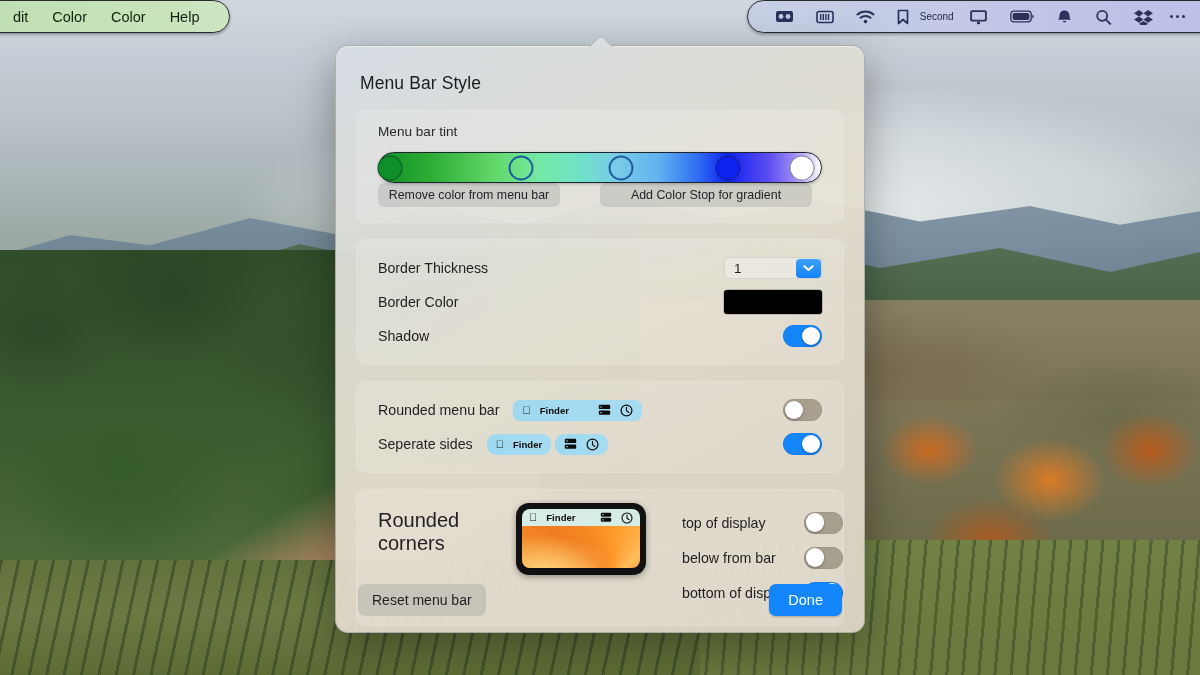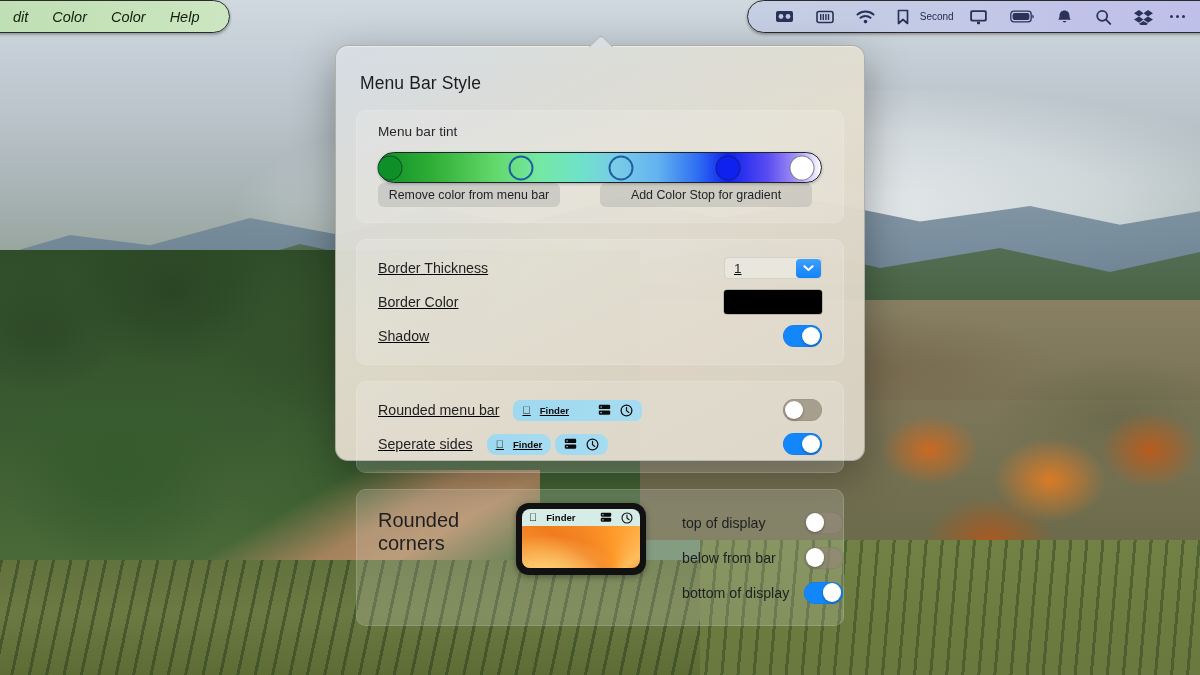--- a/index.html
+++ b/index.html
@@ -99,7 +99,7 @@
     background:linear-gradient(90deg,#c6d0e4 0%,#c3c9e6 45%,#c0c2e8 75%,#bfc0ea 100%);
   }
   .mb-item {
-    font-size:14.5px; color:#14200f; padding:0 12px; white-space:nowrap;font-style:italic;
+    font-size:14.5px; color:#14200f; padding:0 12px; white-space:nowrap;
   }
   .mb-right .mb-ico {
     display:flex; align-items:center; justify-content:center;

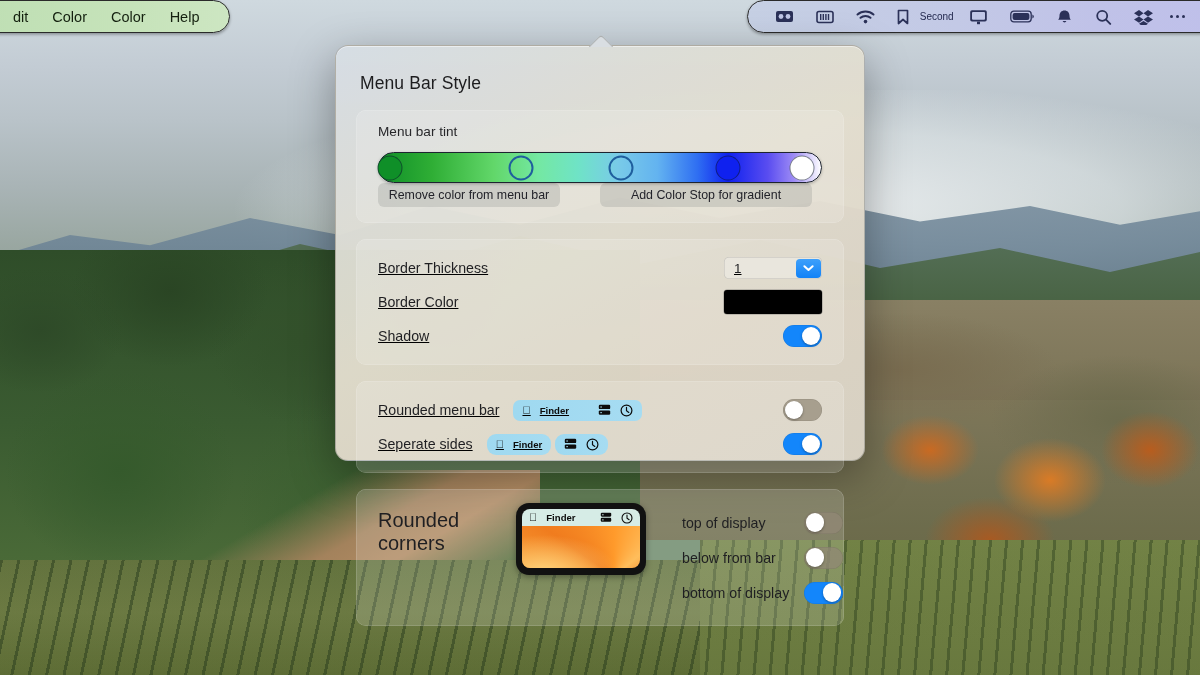--- a/index.html
+++ b/index.html
@@ -114,7 +114,7 @@
 
   
   #popover {
-    position:absolute; left:335px; top:45px; width:530px; height:416px;
+    position:absolute; left:335px; top:45px; width:530px; height:588px;
     border-radius:13px; z-index:30;
     background:
       linear-gradient(152deg, rgba(214,221,228,.965) 0%, rgba(221,221,214,.965) 26%,

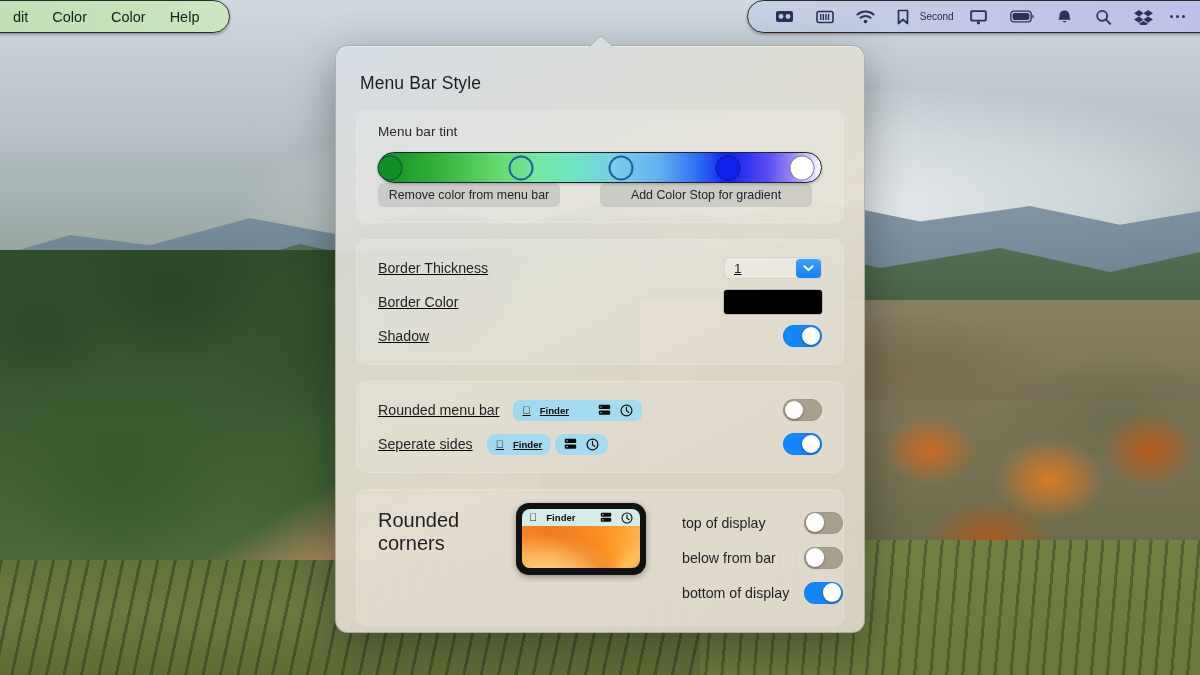--- a/index.html
+++ b/index.html
@@ -177,7 +177,7 @@
   .pill-btn.w2 { width:212px; margin-left:30px; }
 
   
-  .rows { padding:12px 22px;text-decoration:underline; }
+  .rows { padding:12px 22px; }
   .row { display:flex; align-items:center; height:34px; }
   .row-label { font-size:14.2px; color:#1f1f22; flex:0 0 auto; }
 

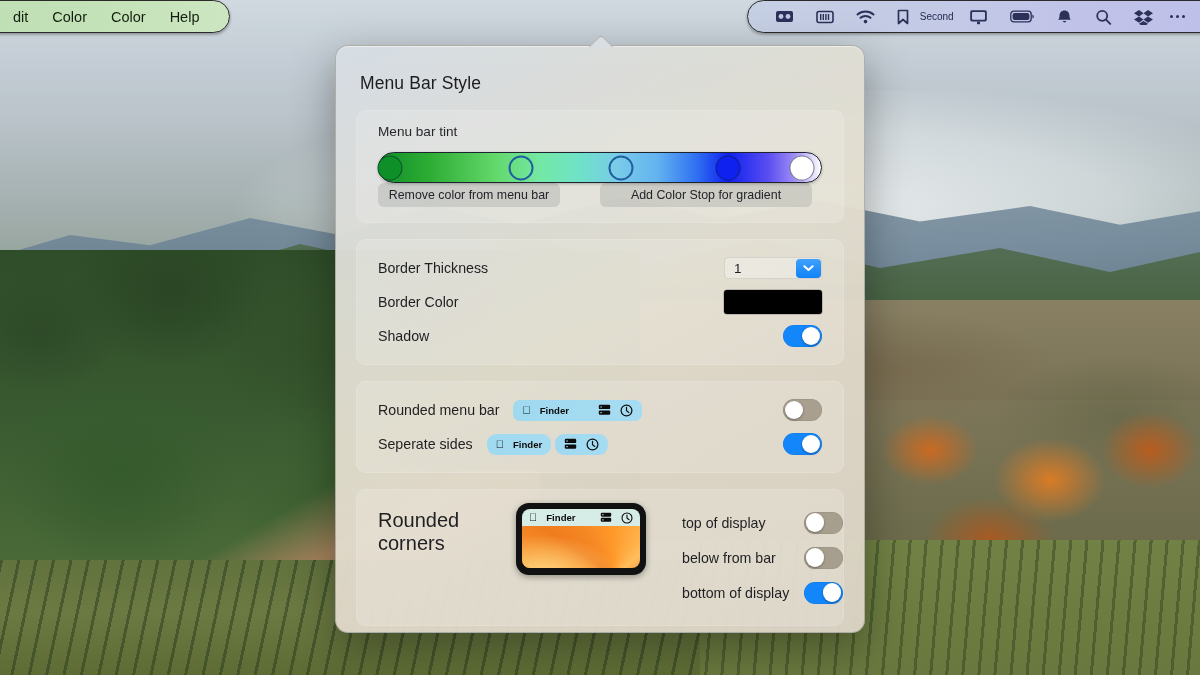--- a/index.html
+++ b/index.html
@@ -536,6 +536,10 @@
     </div>
   </div>
 
+  <div id="pop-footer">
+    <button id="reset-btn">Reset menu bar</button>
+    <button id="done-btn">Done</button>
+  </div>
 </div>
 
 </body></html>

